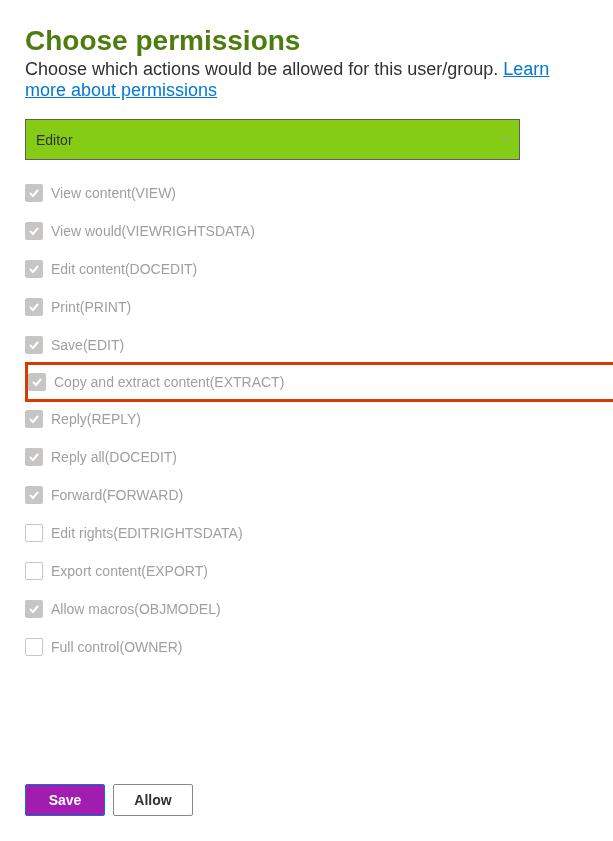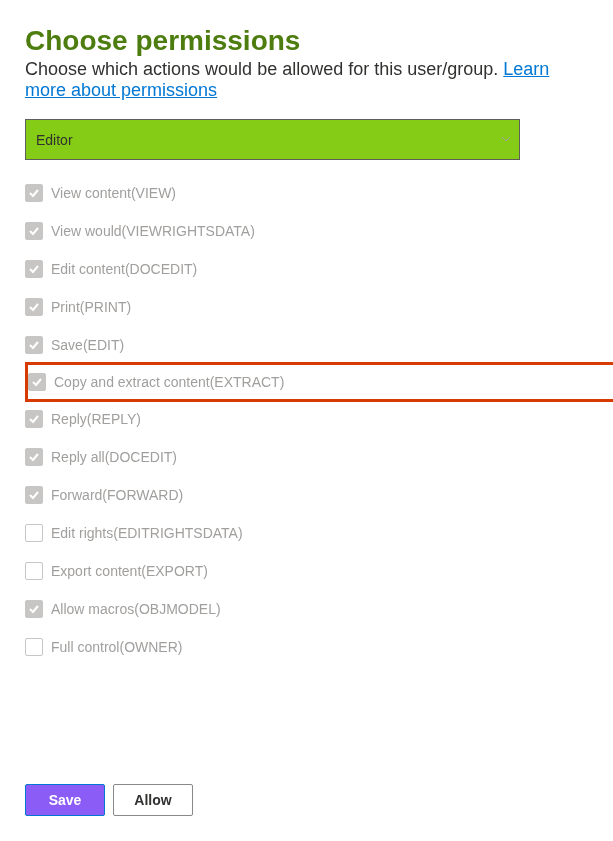--- a/index.html
+++ b/index.html
@@ -111,7 +111,7 @@
       font-family: inherit;
     }
     .btn-primary {
-      background: #8b5cf6;
+      background: #a21caf;
       color: #fff;
       border: 1px solid #0078d4;
     }

